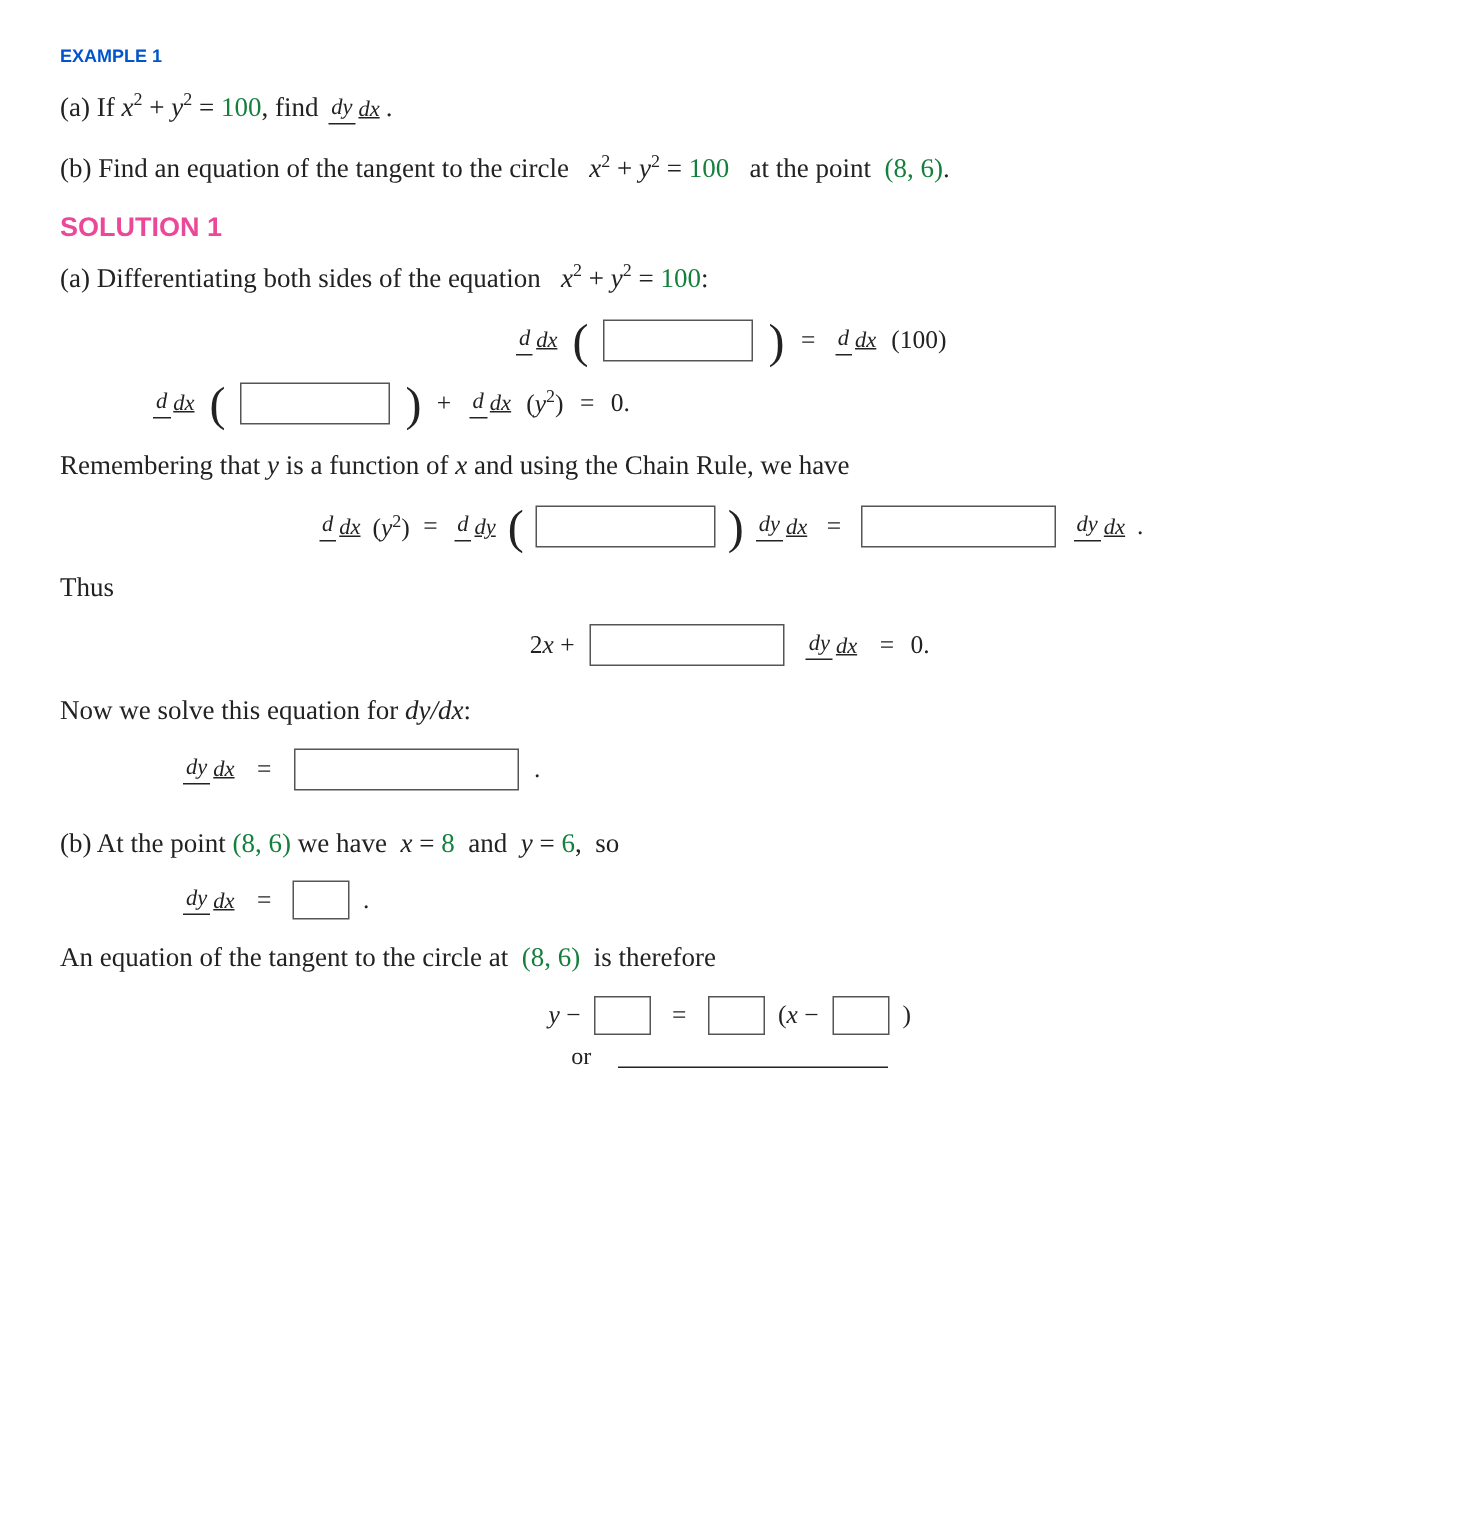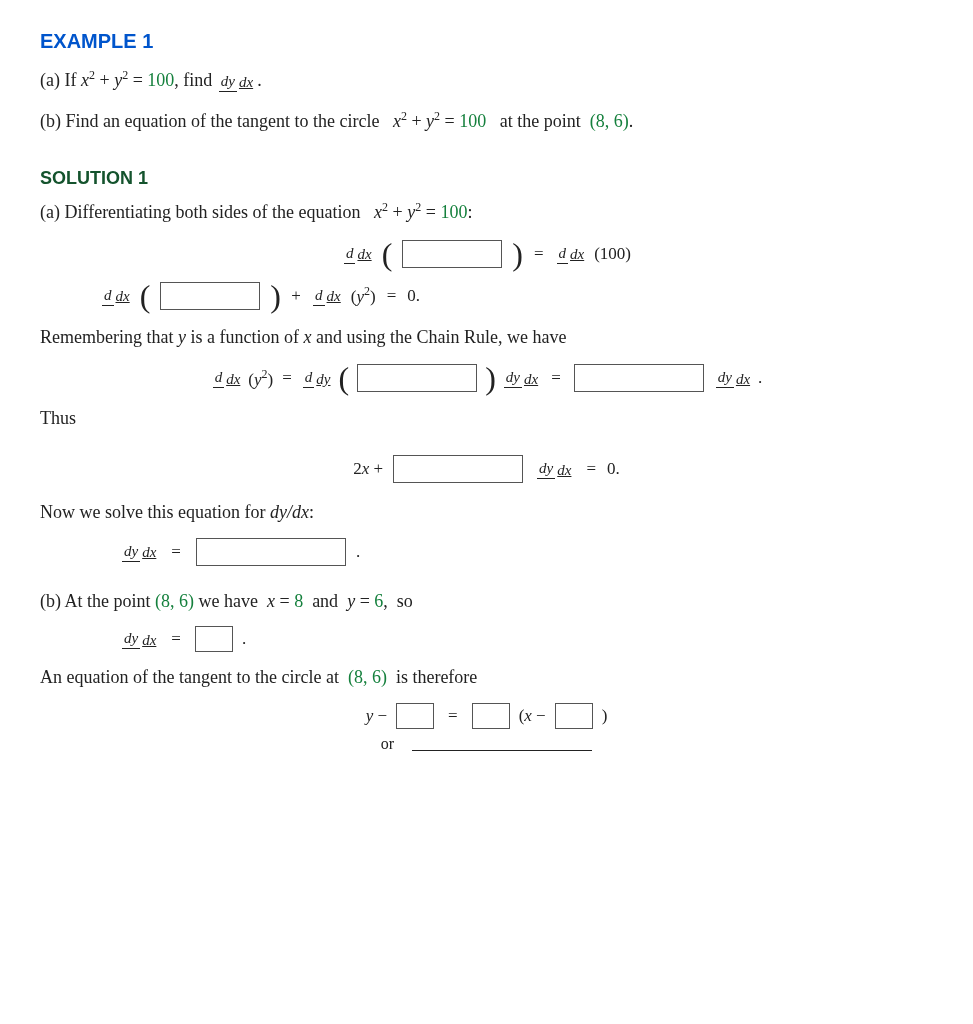--- a/index.html
+++ b/index.html
@@ -17,7 +17,7 @@
       font-family: Arial, sans-serif;
       font-weight: bold;
       color: #0055cc;
-      font-size: 20px;
+      font-size: 12px;
       margin-bottom: 12px;
     }
 

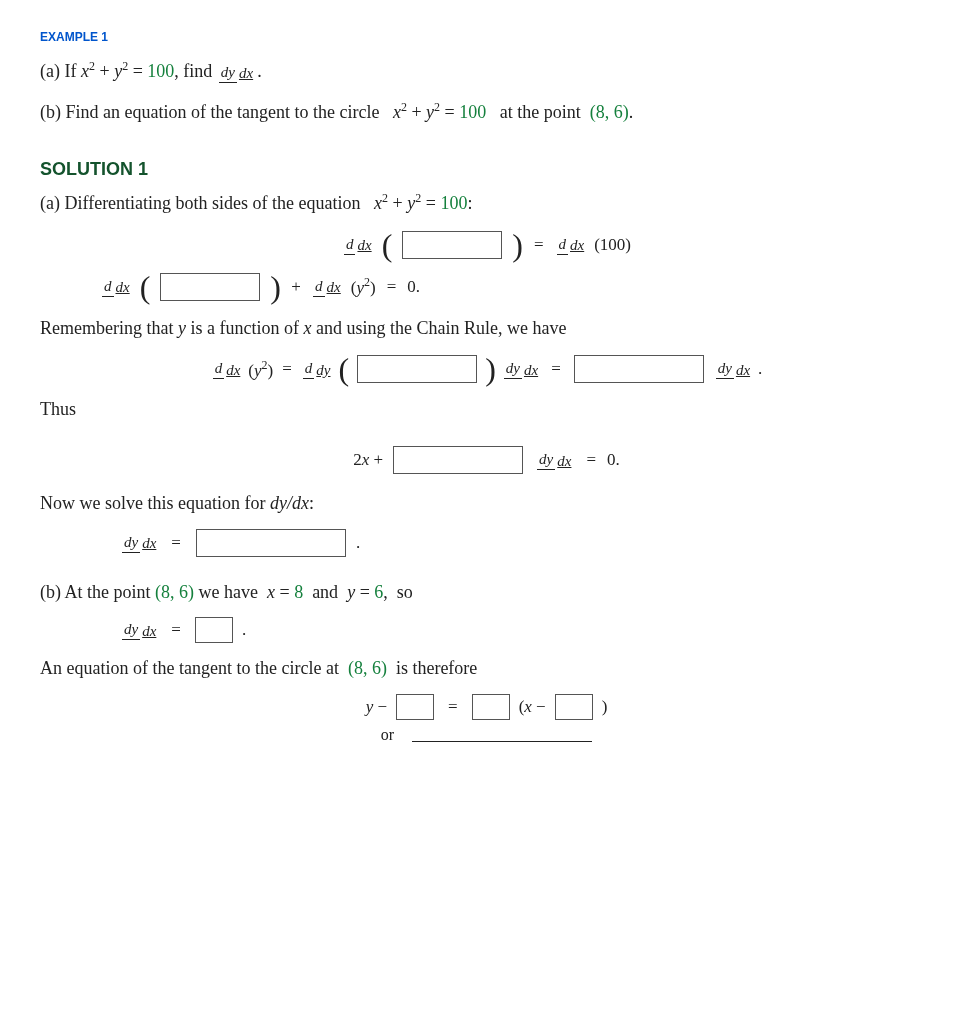--- a/index.html
+++ b/index.html
@@ -24,9 +24,9 @@
     .solution-title {
       font-family: Arial, sans-serif;
       font-weight: bold;
-      color: #14532d;
+      color: #ec4899;
       font-size: 18px;
-      margin-top: 32px;
+      margin-top: 14px;
       margin-bottom: 8px;
     }
 

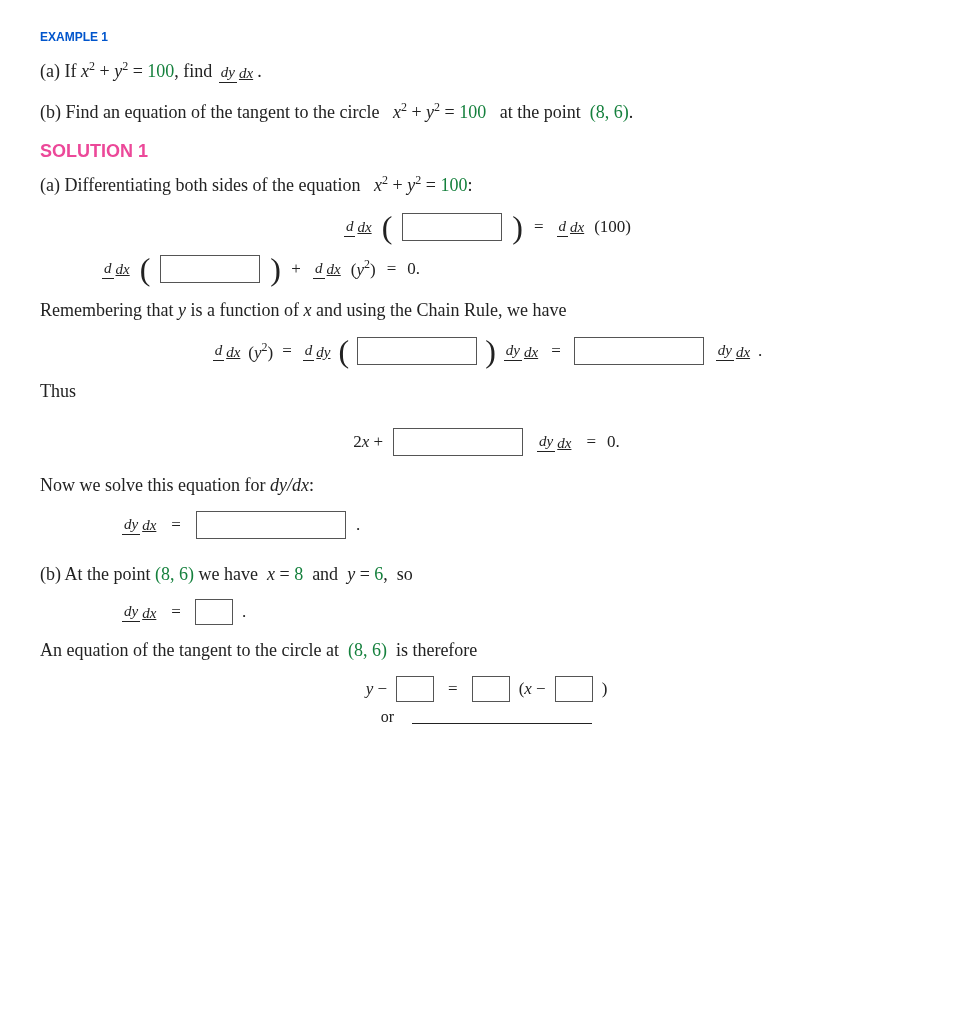--- a/index.html
+++ b/index.html
@@ -109,7 +109,7 @@
 
     .text-row { margin-bottom: 10px; line-height: 1.7; }
 
-    .thus { margin-bottom: 22px; margin-top: 6px; }
+    .thus { margin-bottom: 10px; margin-top: 6px; }
 
     .or-row {
       display: flex;

